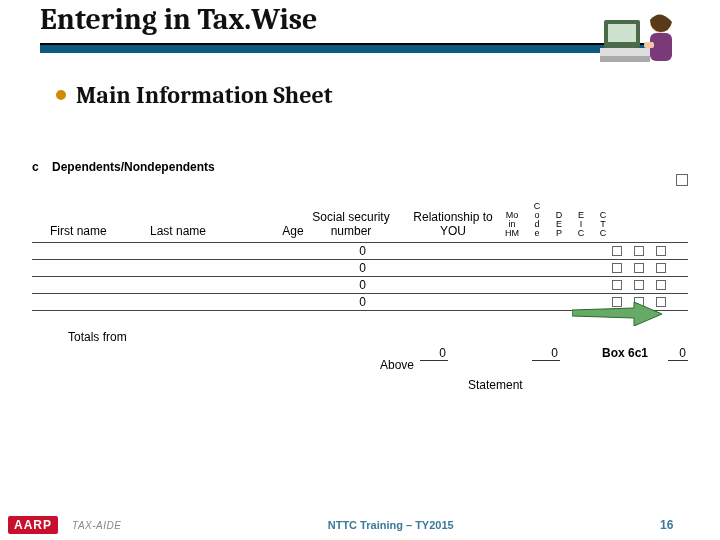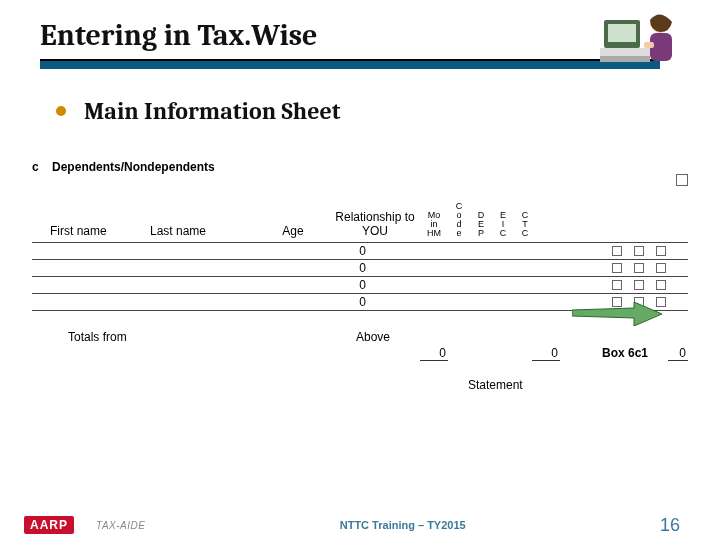--- a/index.html
+++ b/index.html
@@ -5,7 +5,7 @@
   * { box-sizing: border-box; margin: 0; padding: 0; }
   html, body { width: 720px; height: 540px; font-family: Arial, sans-serif; background: #fff; overflow: hidden; }
   .slide { width: 720px; height: 540px; position: relative; }
-  .title { font-family: "Cambria", Georgia, serif; font-weight: bold; font-size: 30px; color: #111; padding: 18px 0 6px 40px; }
+  .title { font-family: "Cambria", Georgia, serif; font-weight: bold; font-size: 30px; color: #111; padding: 2px 0 6px 40px; }
   .titlebar-under { margin-left: 40px; width: 620px; height: 10px; background: #0b5a80; border-top: 2px solid #000; }
   .clip { position: absolute; top: 8px; right: 40px; width: 80px; height: 60px; }
   .bullet-row { display: flex; align-items: center; gap: 18px; padding: 28px 0 14px 56px; }

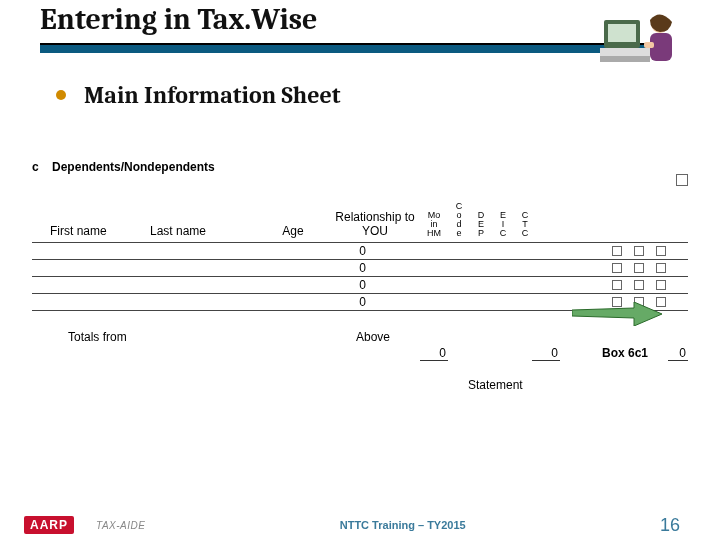--- a/index.html
+++ b/index.html
@@ -8,7 +8,7 @@
   .title { font-family: "Cambria", Georgia, serif; font-weight: bold; font-size: 30px; color: #111; padding: 2px 0 6px 40px; }
   .titlebar-under { margin-left: 40px; width: 620px; height: 10px; background: #0b5a80; border-top: 2px solid #000; }
   .clip { position: absolute; top: 8px; right: 40px; width: 80px; height: 60px; }
-  .bullet-row { display: flex; align-items: center; gap: 18px; padding: 28px 0 14px 56px; }
+  .bullet-row { display: flex; align-items: center; gap: 10px; padding: 28px 0 14px 56px; }
   .bullet-dot { width: 10px; height: 10px; border-radius: 50%; background: #d08a00; }
   .bullet-text { font-family: "Cambria", Georgia, serif; font-weight: bold; font-size: 24px; color: #111; }
   .form-area { position: absolute; left: 32px; top: 160px; width: 656px; font-family: Arial, sans-serif; font-size: 12px; color: #000; }

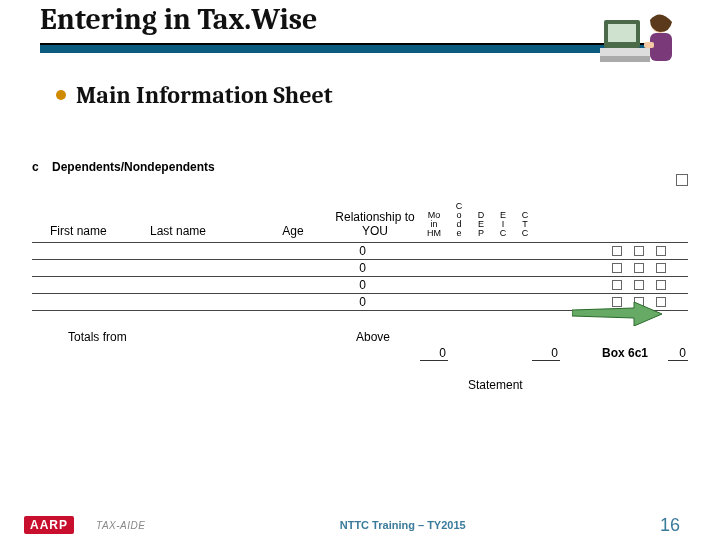--- a/index.html
+++ b/index.html
@@ -99,6 +99,9 @@
         <div class="th col-last">Last name</div>
         <div class="th col-gap1"></div>
         <div class="th col-age">Age</div>
+        <div class="th col-ssn">
+          <div style="white-space:normal;">Social security number</div>
+        </div>
         <div class="th col-gap2"></div>
         <div class="th col-rel">
           <div style="white-space:normal;">Relationship to YOU</div>

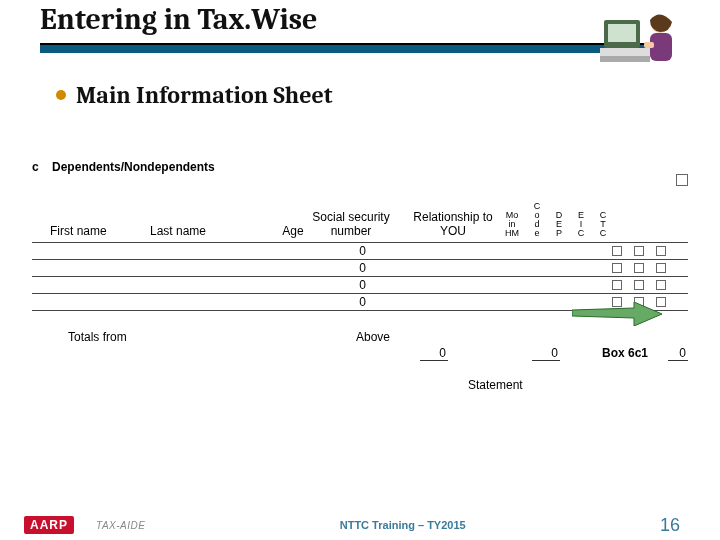--- a/index.html
+++ b/index.html
@@ -46,7 +46,7 @@
   .chk-cell .cb { width: 10px; height: 10px; border: 1px solid #666; }
   .totals { position: absolute; top: 128px; left: 0; width: 656px; font-size: 12px; }
   .totals .tlabel { margin-left: 36px; }
-  .totals .abovelabel { position: absolute; left: 324px; }
+  .totals .abovelabel { position: absolute; left: 348px; margin-top: 28px; }
   .totals .statementlabel { position: absolute; left: 436px; margin-top: 48px; }
   .totals .num-above { position: absolute; left: 388px; border-bottom: 1px solid #333; width: 28px; text-align: right; padding-right: 2px; }
   .totals .num-stmt  { position: absolute; left: 500px; border-bottom: 1px solid #333; width: 28px; text-align: right; padding-right: 2px; }

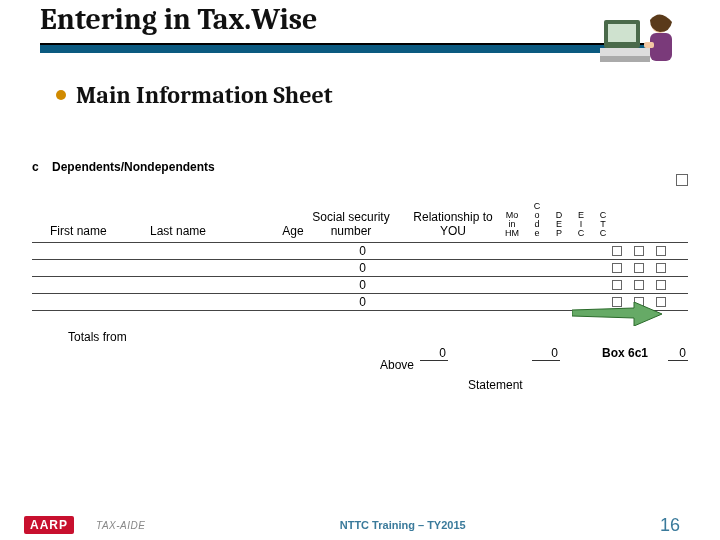--- a/index.html
+++ b/index.html
@@ -54,7 +54,7 @@
   .totals .box-num  { position: absolute; left: 636px; border-bottom: 1px solid #333; width: 20px; text-align: right; padding-right: 2px; }
   .arrow { position: absolute; left: 540px; top: 100px; }
   .footer { position: absolute; left: 0; bottom: 0; width: 720px; height: 30px; display: flex; align-items: center; }
-  .aarp-logo { margin-left: 24px; display: flex; align-items: center; gap: 22px; }
+  .aarp-logo { margin-left: 8px; display: flex; align-items: center; gap: 14px; }
   .aarp-box { background: #c8102e; color: #fff; font-weight: bold; font-size: 12px; padding: 2px 6px; border-radius: 2px; letter-spacing: 1px; }
   .taxaide { font-style: italic; font-size: 10px; color: #888; letter-spacing: 0.5px; }
   .footer-center { flex: 1; text-align: center; font-size: 11px; font-weight: bold; color: #3a7a9b; }

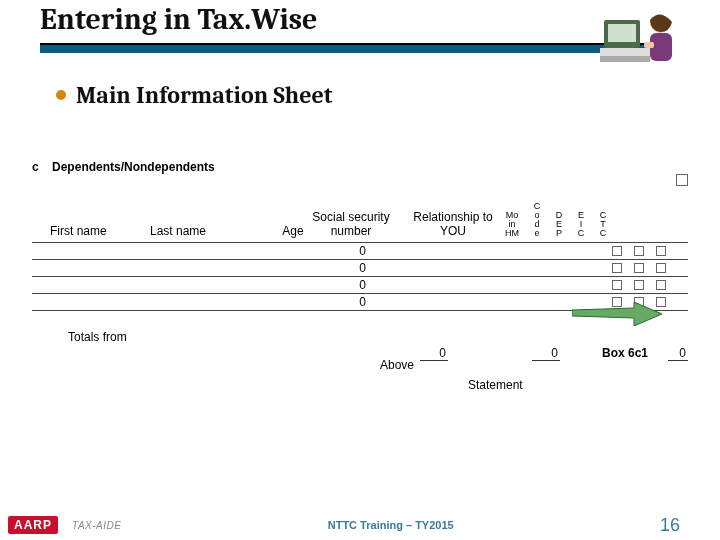--- a/index.html
+++ b/index.html
@@ -58,7 +58,7 @@
   .aarp-box { background: #c8102e; color: #fff; font-weight: bold; font-size: 12px; padding: 2px 6px; border-radius: 2px; letter-spacing: 1px; }
   .taxaide { font-style: italic; font-size: 10px; color: #888; letter-spacing: 0.5px; }
   .footer-center { flex: 1; text-align: center; font-size: 11px; font-weight: bold; color: #3a7a9b; }
-  .footer-page { width: 60px; font-size: 18px; font-weight: normal; color: #3a7a9b; }
+  .footer-page { width: 60px; font-size: 12px; font-weight: bold; color: #3a7a9b; }
   .small-vert { font-size: 9px; line-height: 9px; text-align: center; }
 </style>
 </head>

